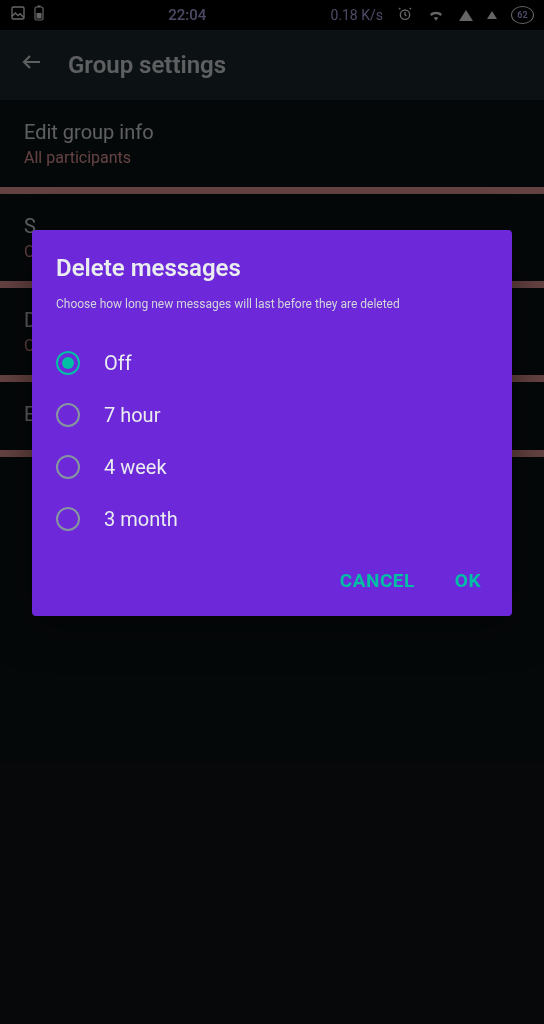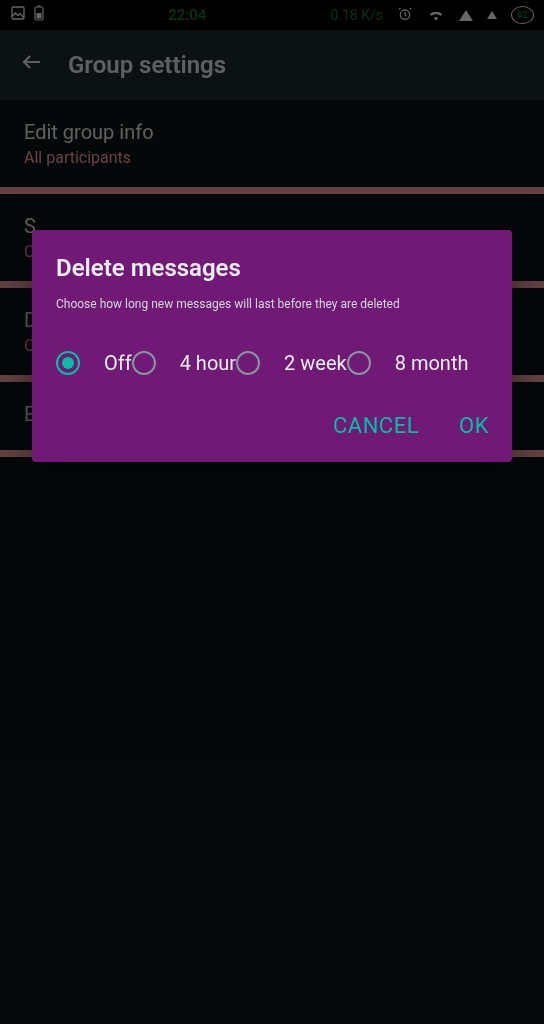--- a/index.html
+++ b/index.html
@@ -18,7 +18,7 @@
     .statusbar {
       height: 30px;
       background: #000;
-      color: #15803d;
+      color: #c4b5fd;
       display: flex;
       align-items: center;
       padding: 0 10px;

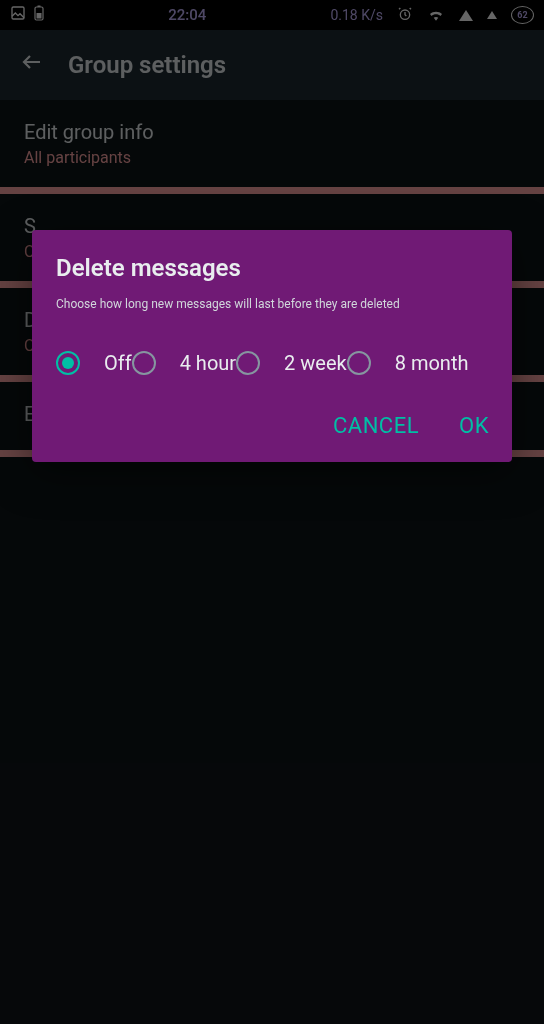--- a/index.html
+++ b/index.html
@@ -88,10 +88,10 @@
       left: 32px;
       right: 32px;
       top: 230px;
-      background: #701a75;
+      background: #6d28d9;
       border-radius: 4px;
       z-index: 10;
-      padding: 24px 7px 16px 24px;
+      padding: 24px 15px 16px 24px;
       box-shadow: 0 10px 40px rgba(0,0,0,0.5);
     }
     .dialog-title {

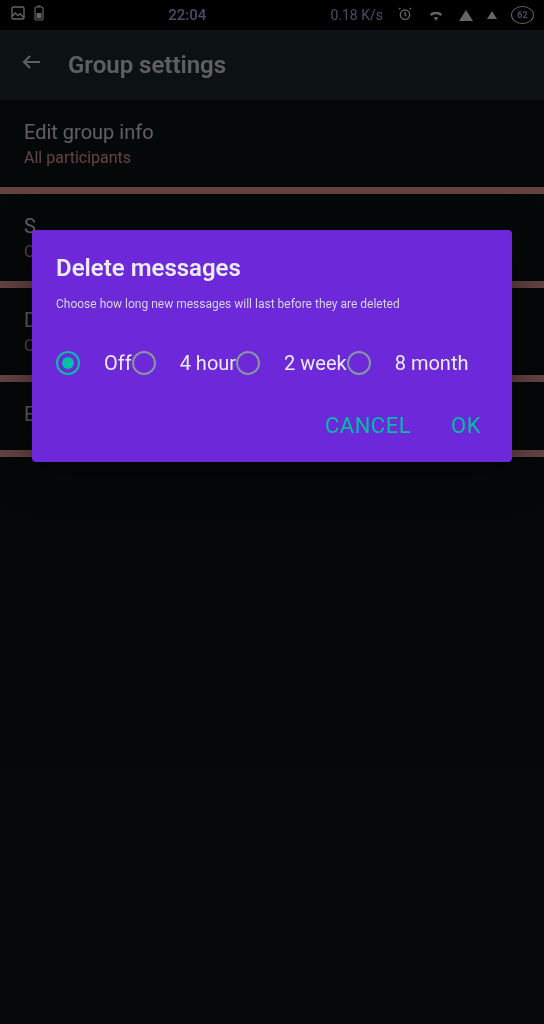--- a/index.html
+++ b/index.html
@@ -108,7 +108,7 @@
     }
     .radio-list {
       display: flex;
-      flex-direction: row;
+      flex-direction: column;
     }
     .radio-item {
       display: flex;

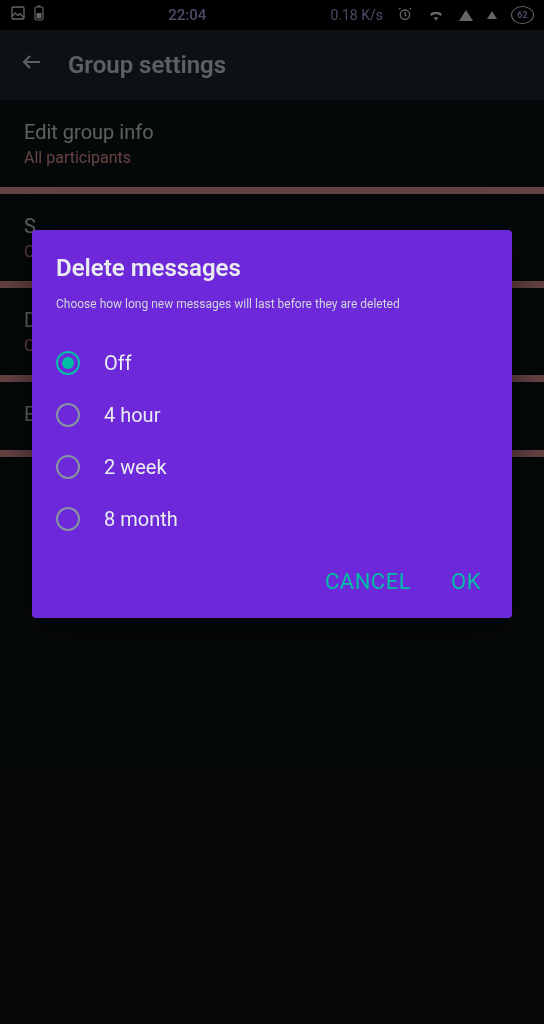--- a/index.html
+++ b/index.html
@@ -259,7 +259,7 @@
     </div>
     <div class="radio-item">
       <div class="radio-circle"></div>
-      <div class="radio-label">4 hour</div>
+      <div class="radio-label">7 hour</div>
     </div>
     <div class="radio-item">
       <div class="radio-circle"></div>

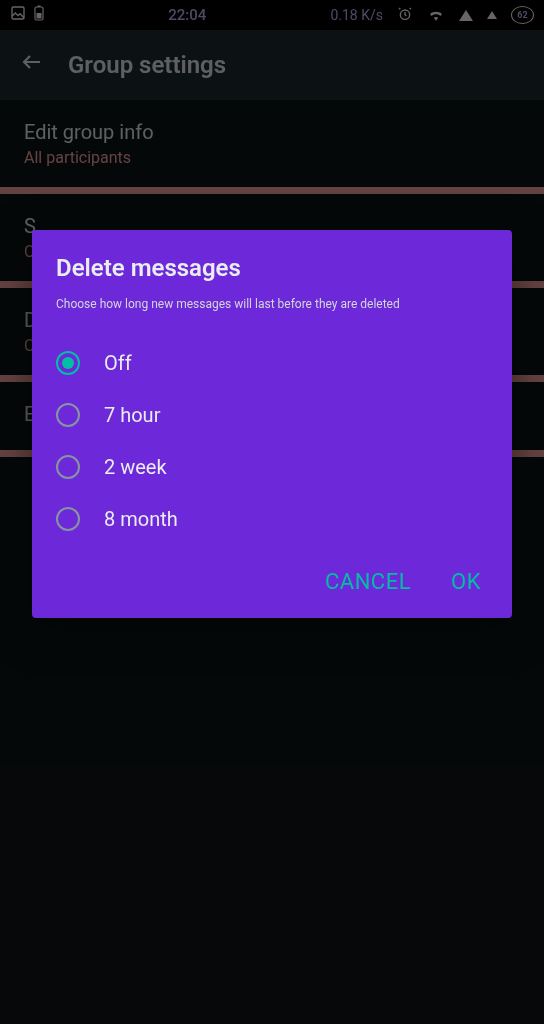--- a/index.html
+++ b/index.html
@@ -263,7 +263,7 @@
     </div>
     <div class="radio-item">
       <div class="radio-circle"></div>
-      <div class="radio-label">2 week</div>
+      <div class="radio-label">4 week</div>
     </div>
     <div class="radio-item">
       <div class="radio-circle"></div>

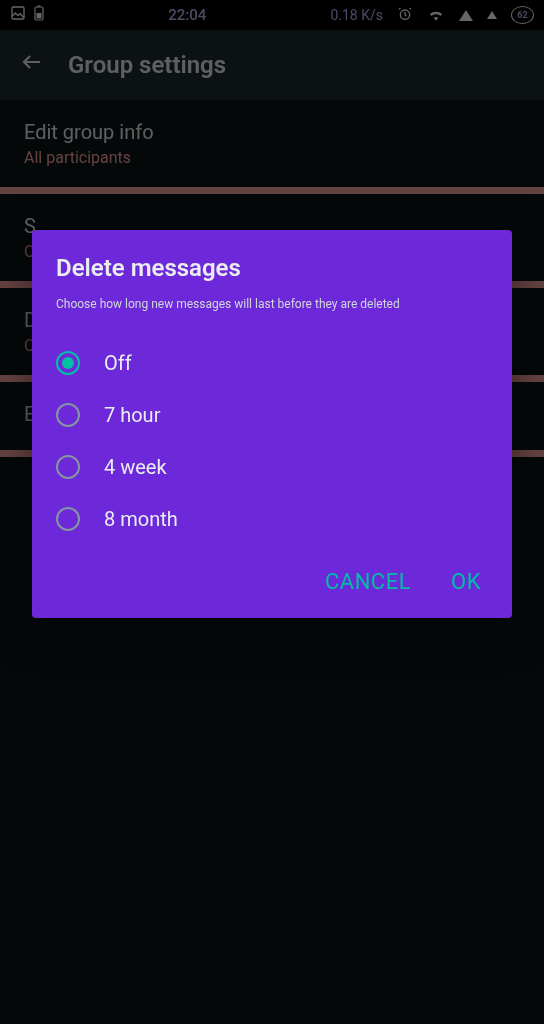--- a/index.html
+++ b/index.html
@@ -267,7 +267,7 @@
     </div>
     <div class="radio-item">
       <div class="radio-circle"></div>
-      <div class="radio-label">8 month</div>
+      <div class="radio-label">3 month</div>
     </div>
   </div>
 

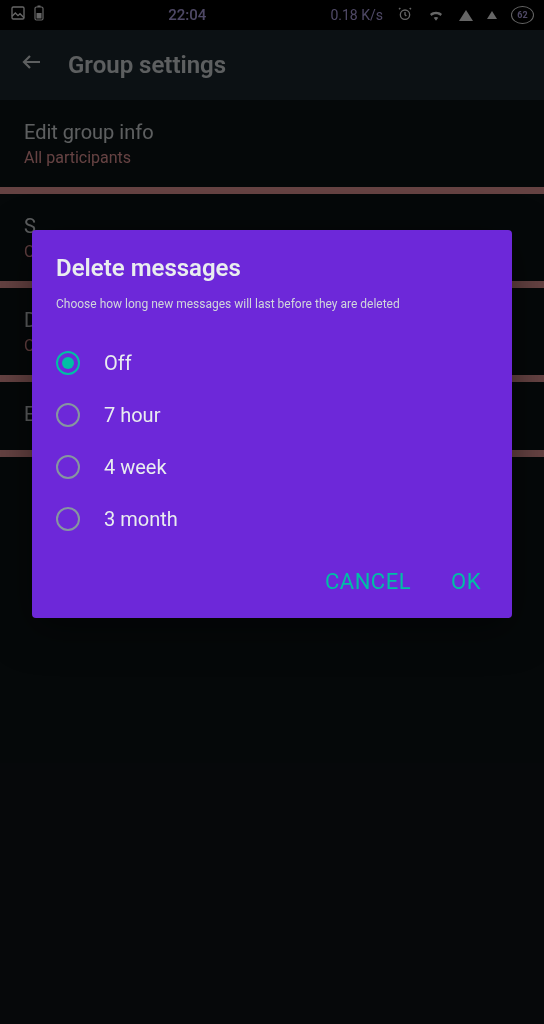--- a/index.html
+++ b/index.html
@@ -148,8 +148,8 @@
     }
     .dialog-btn {
       color: #00bfa5;
-      font-size: 22px;
-      font-weight: 400;
+      font-size: 19px;
+      font-weight: 700;
       letter-spacing: 0.5px;
       background: none;
       border: none;

